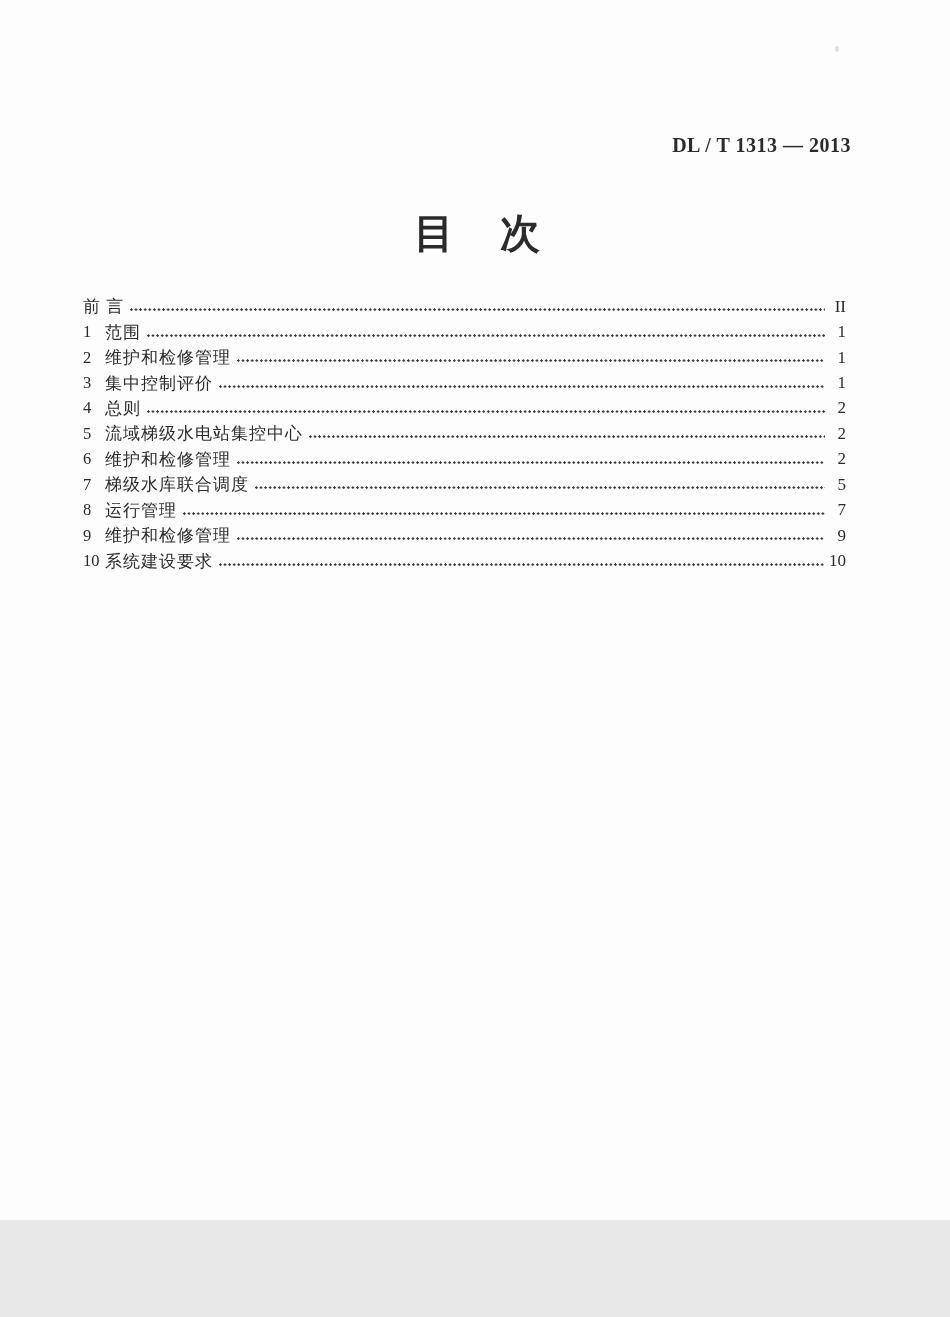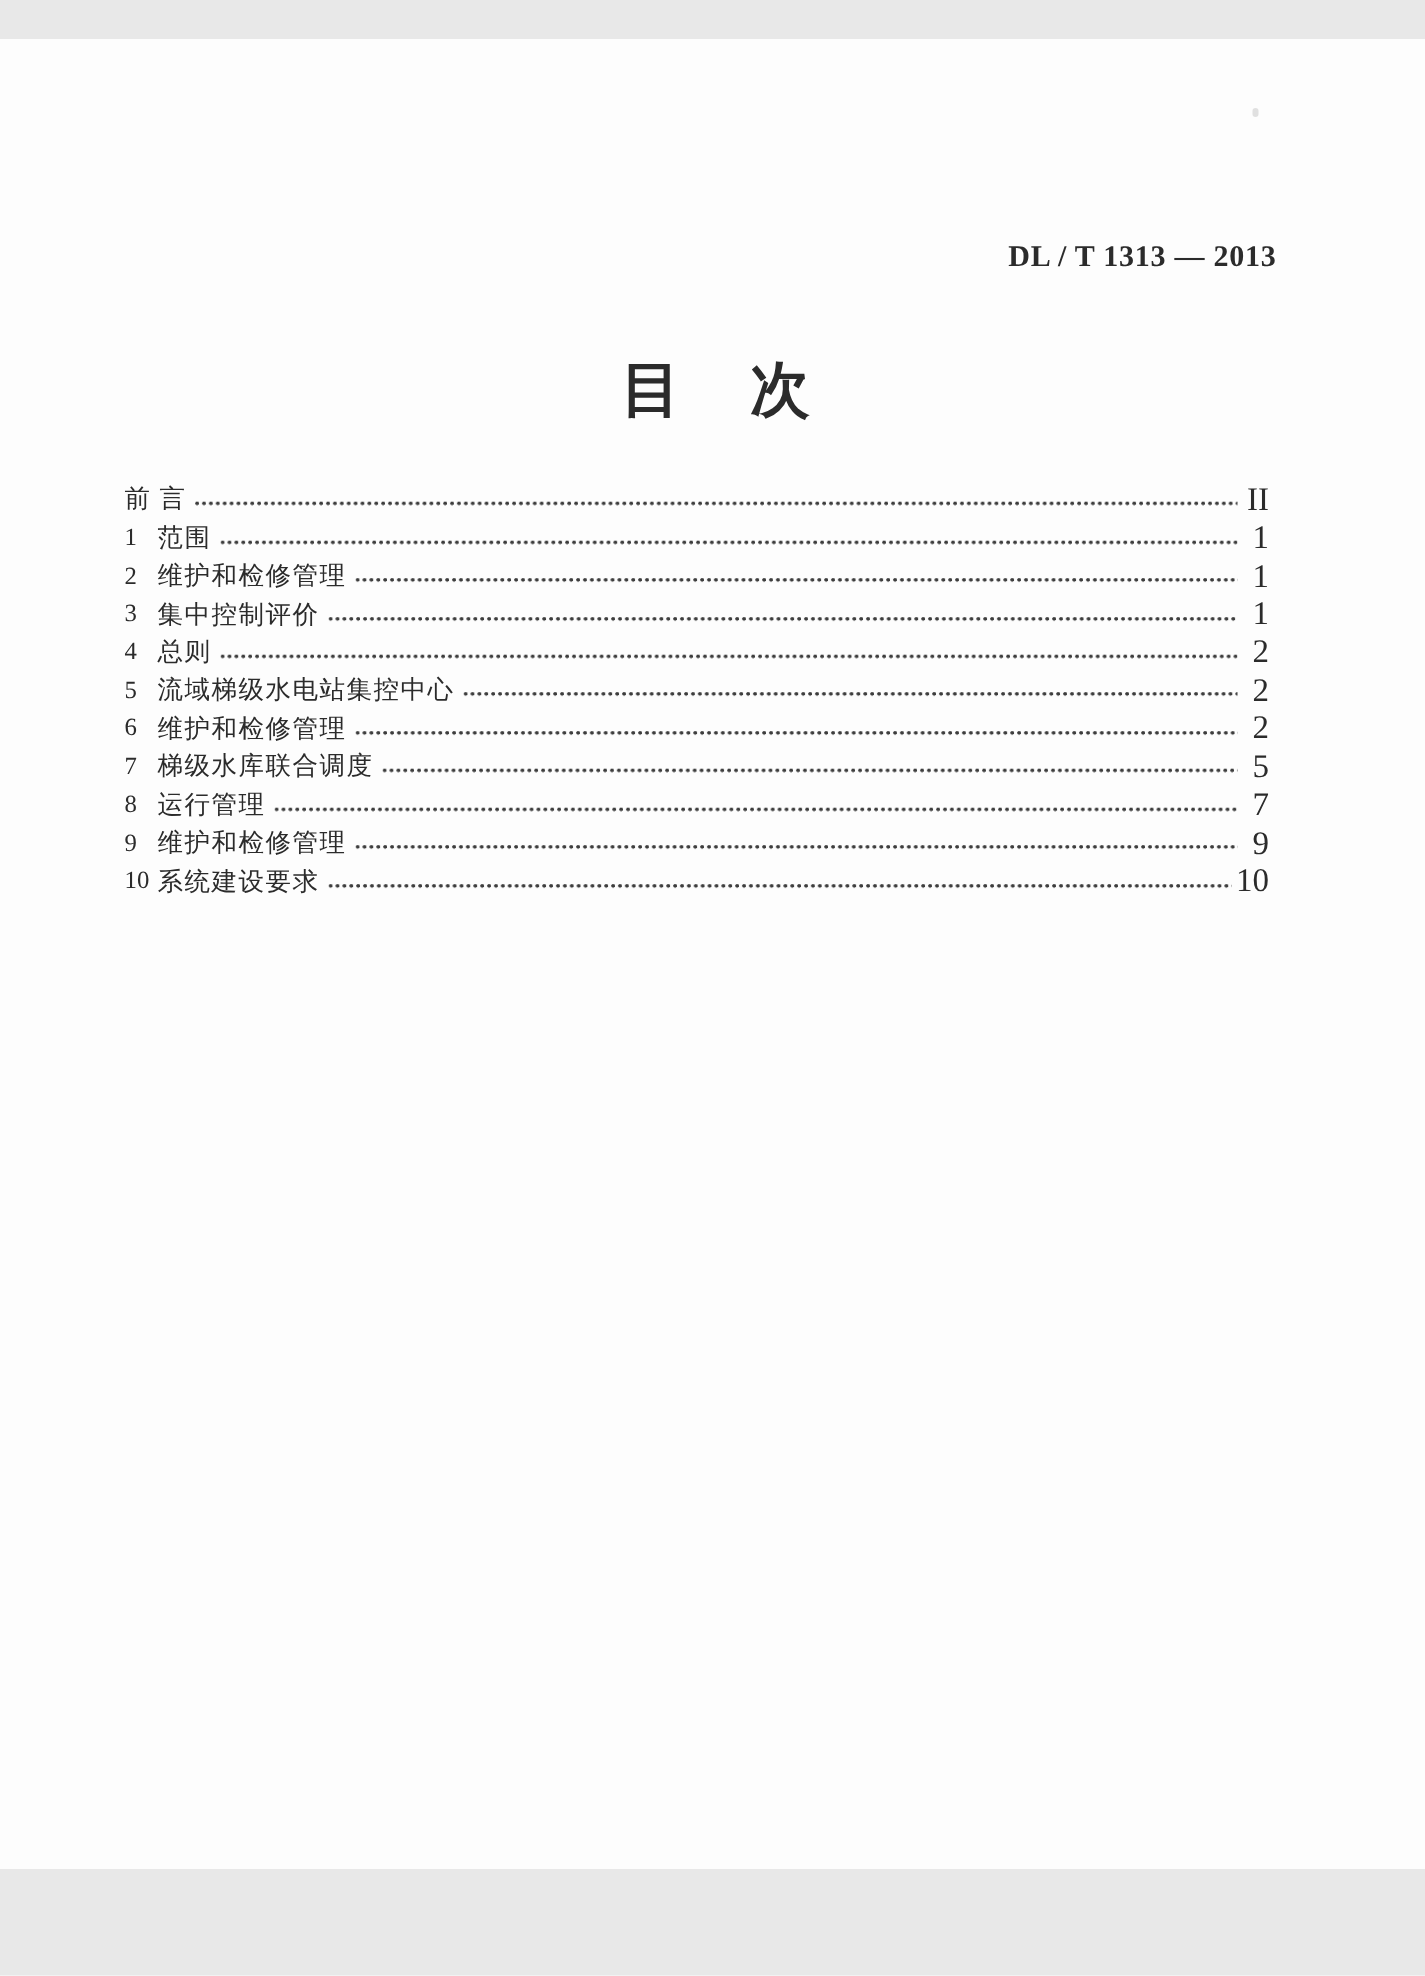--- a/index.html
+++ b/index.html
@@ -15,7 +15,6 @@
     overflow: hidden;
     font-family: "Liberation Serif", "DejaVu Serif", serif;
     color: #2b2b2b;
-    margin-top: 26px;
   }
   .doc-code {
     position: absolute;

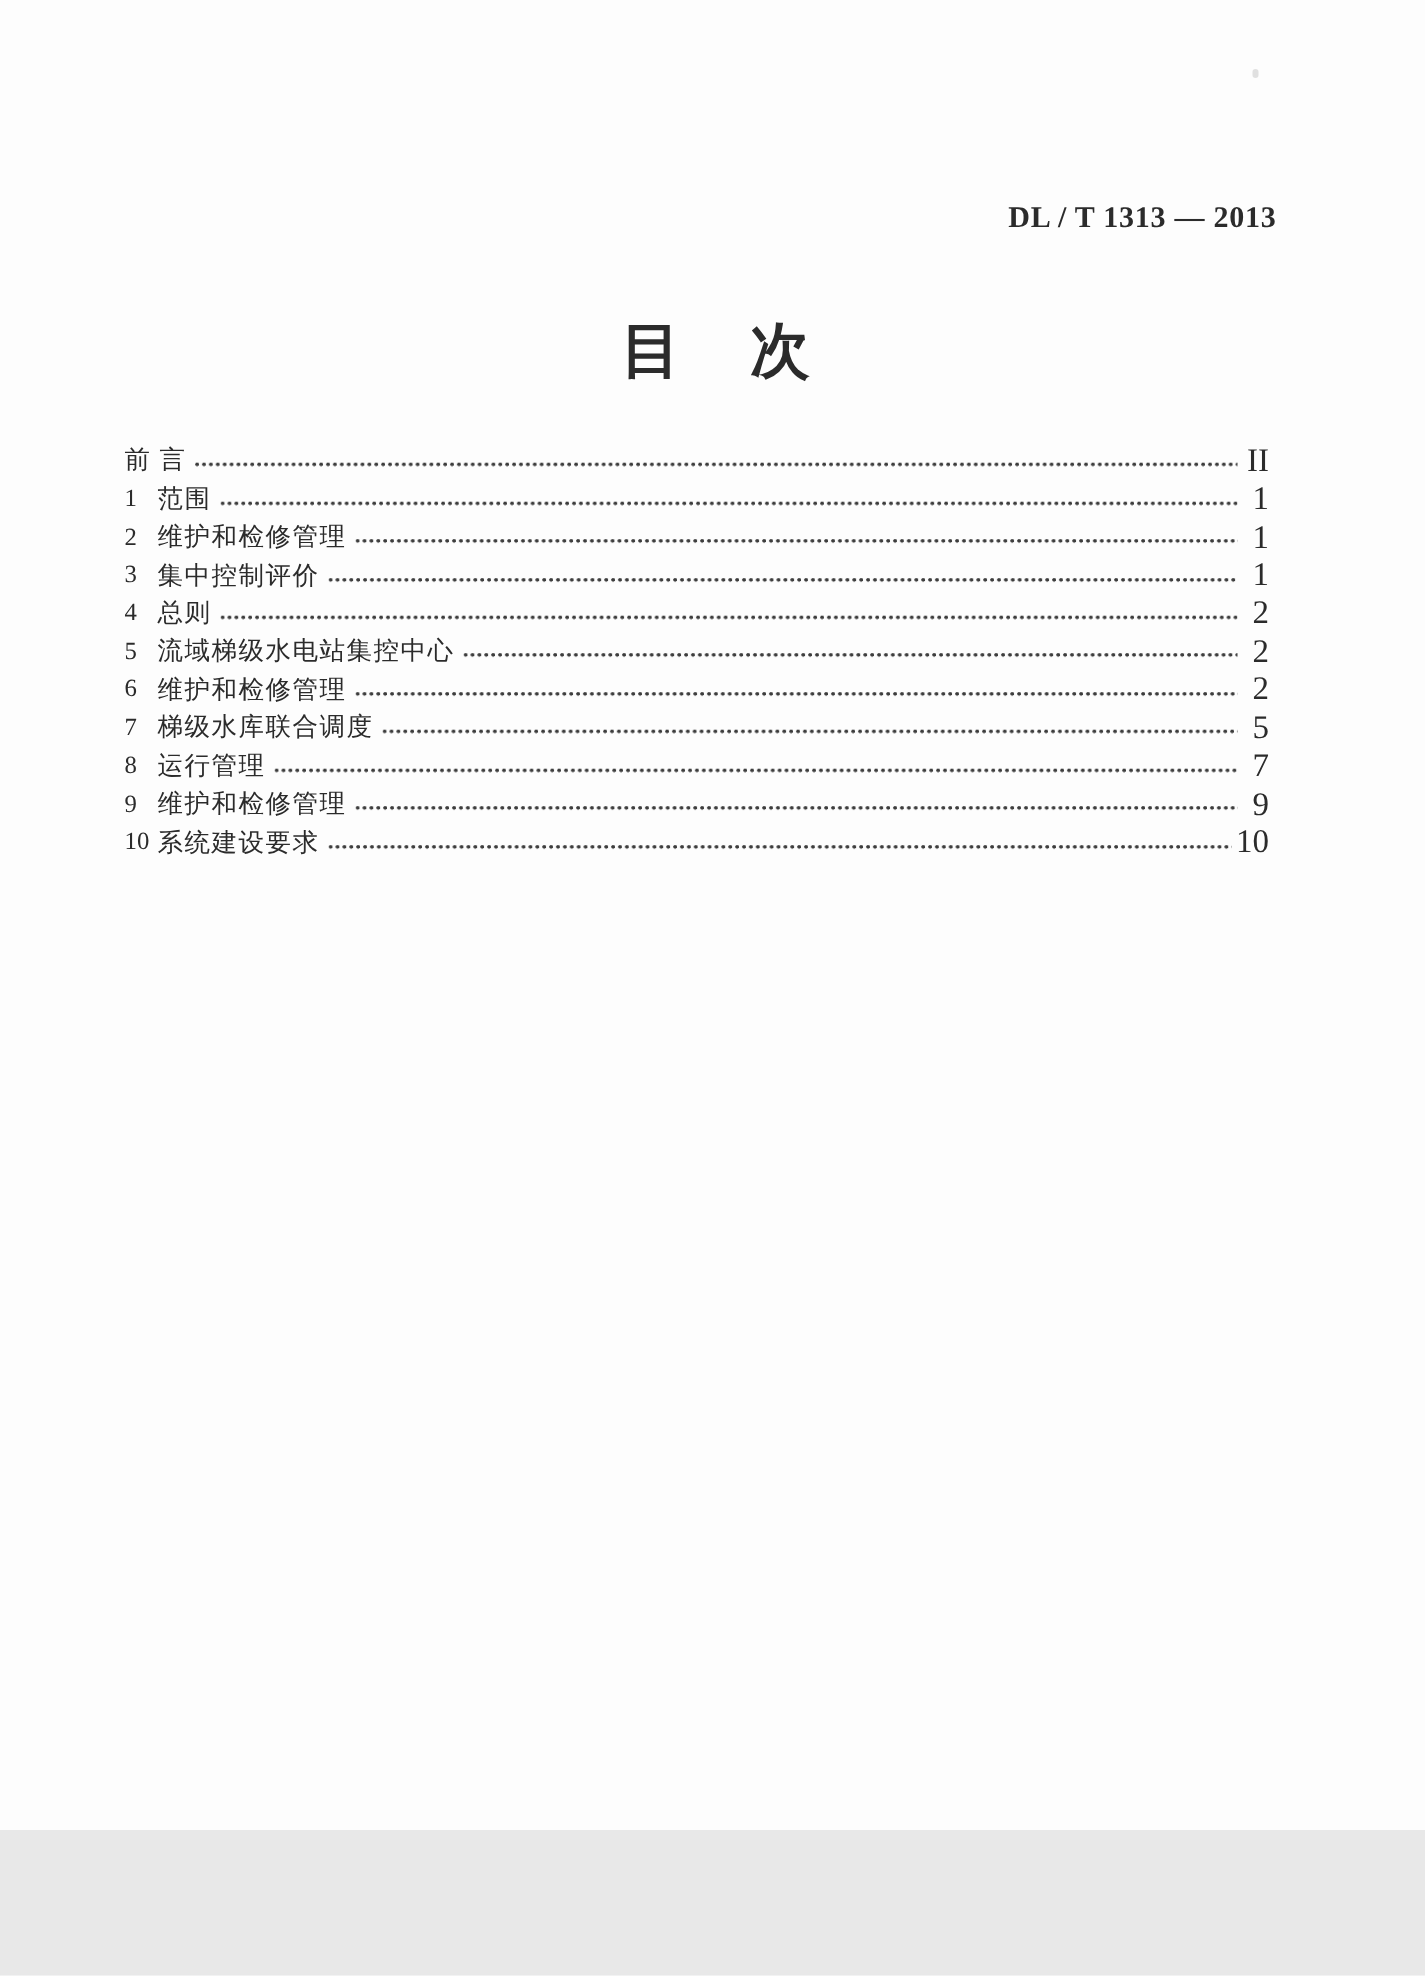--- a/index.html
+++ b/index.html
@@ -69,7 +69,7 @@
   .toc-page {
     min-width: 18px;
     text-align: right;
-    font-size: 22px;
+    font-size: 17px;
   }
   .footer-page {
     position: absolute;

